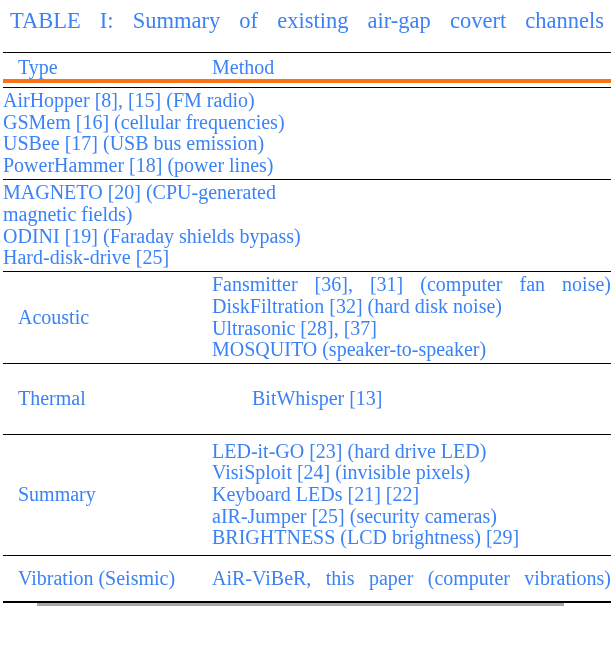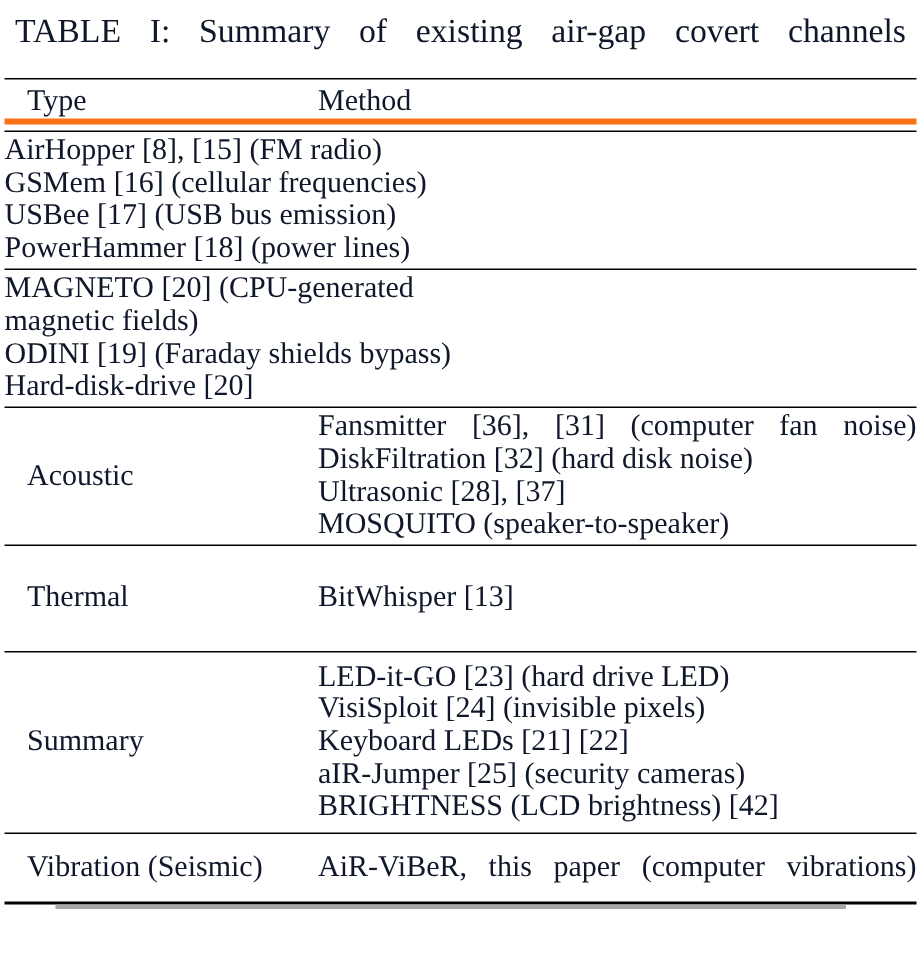--- a/index.html
+++ b/index.html
@@ -12,7 +12,7 @@
     width: 614px;
     height: 653px;
     background: #ffffff;
-    color: #0f172a;
+    color: #3b82f6;
     font-family: "Liberation Serif", "DejaVu Serif", serif;
     padding-top: 6px;
     box-sizing: border-box;

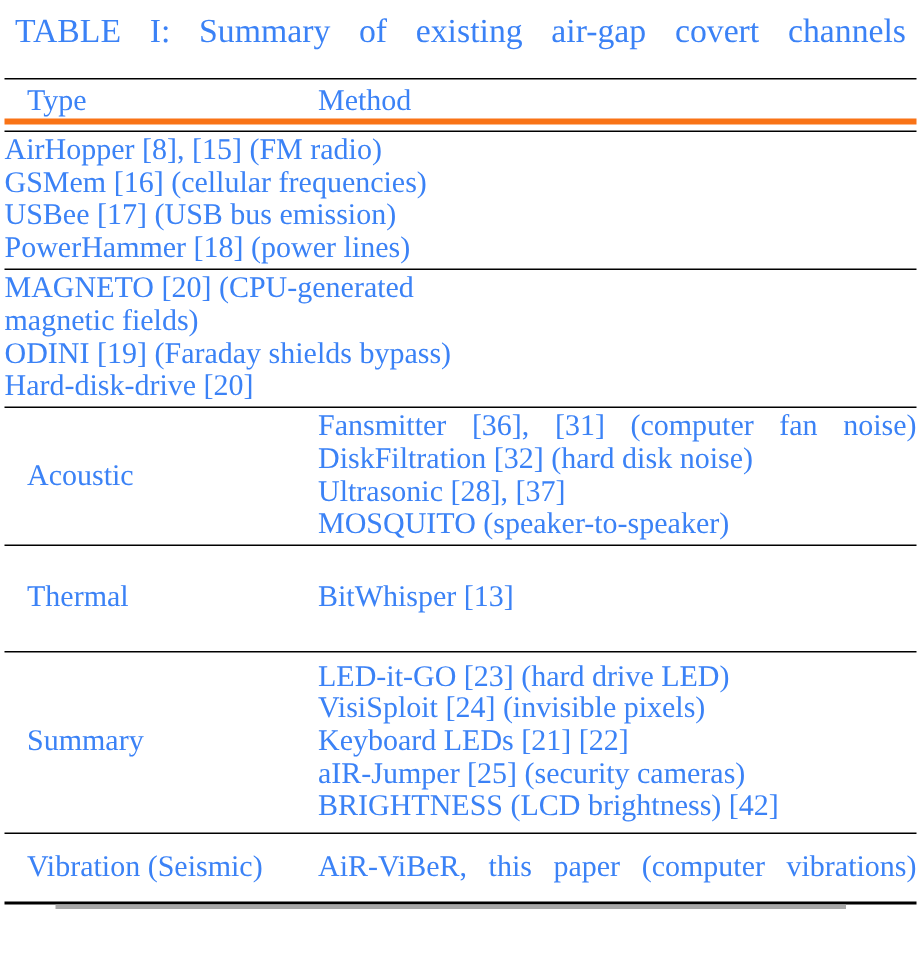--- a/index.html
+++ b/index.html
@@ -104,7 +104,7 @@
         <div class="line">MAGNETO [20] (CPU-generated</div>
         <div class="line">magnetic fields)</div>
         <div class="line">ODINI [19] (Faraday shields bypass)</div>
-        <div class="line">Hard-disk-drive [20]</div>
+        <div class="line">Hard-disk-drive [25]</div>
       </div>
     </div>
 

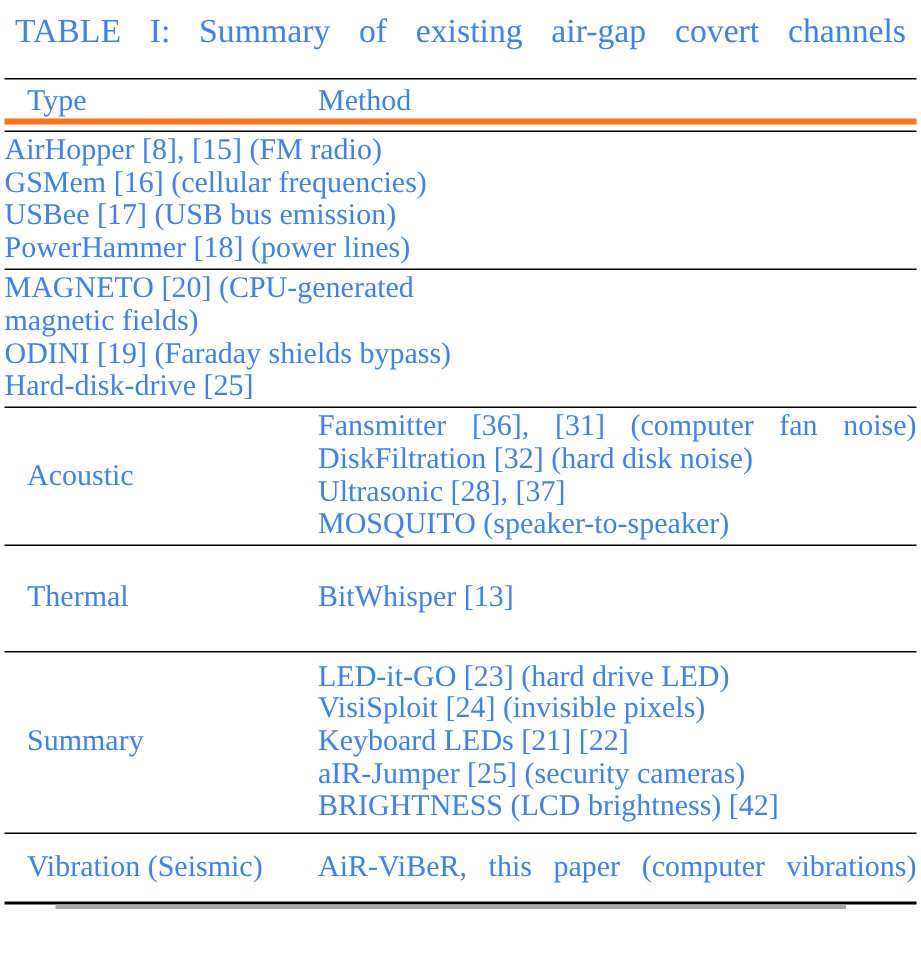--- a/index.html
+++ b/index.html
@@ -61,7 +61,7 @@
   .pad-elec    { padding: 2.5px 0 3px 0; }
   .pad-mag     { padding: 2px 0 2px 0; }
   .pad-aco     { padding: 2.5px 0 2.5px 0; }
-  .pad-thermal { padding: 24px 0 24px 0; }
+  .pad-thermal { padding: 24px 0 24px 0; gap: 40px; }
   .pad-opt     { padding: 6px 0 6px 0; }
   .pad-vib     { padding: 12px 0 11.5px 0; }
   .bottom-rule {

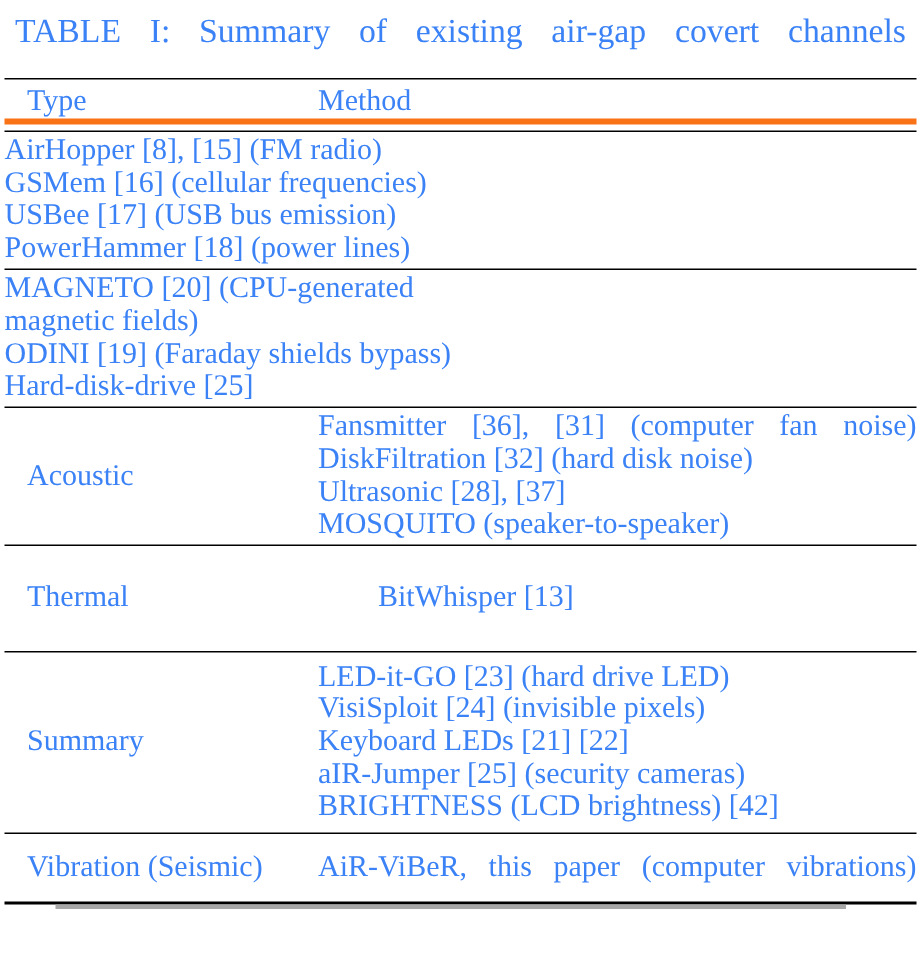--- a/index.html
+++ b/index.html
@@ -132,7 +132,7 @@
         <div class="line">VisiSploit [24] (invisible pixels)</div>
         <div class="line">Keyboard LEDs [21] [22]</div>
         <div class="line">aIR-Jumper [25] (security cameras)</div>
-        <div class="line">BRIGHTNESS (LCD brightness) [42]</div>
+        <div class="line">BRIGHTNESS (LCD brightness) [29]</div>
       </div>
     </div>
 

